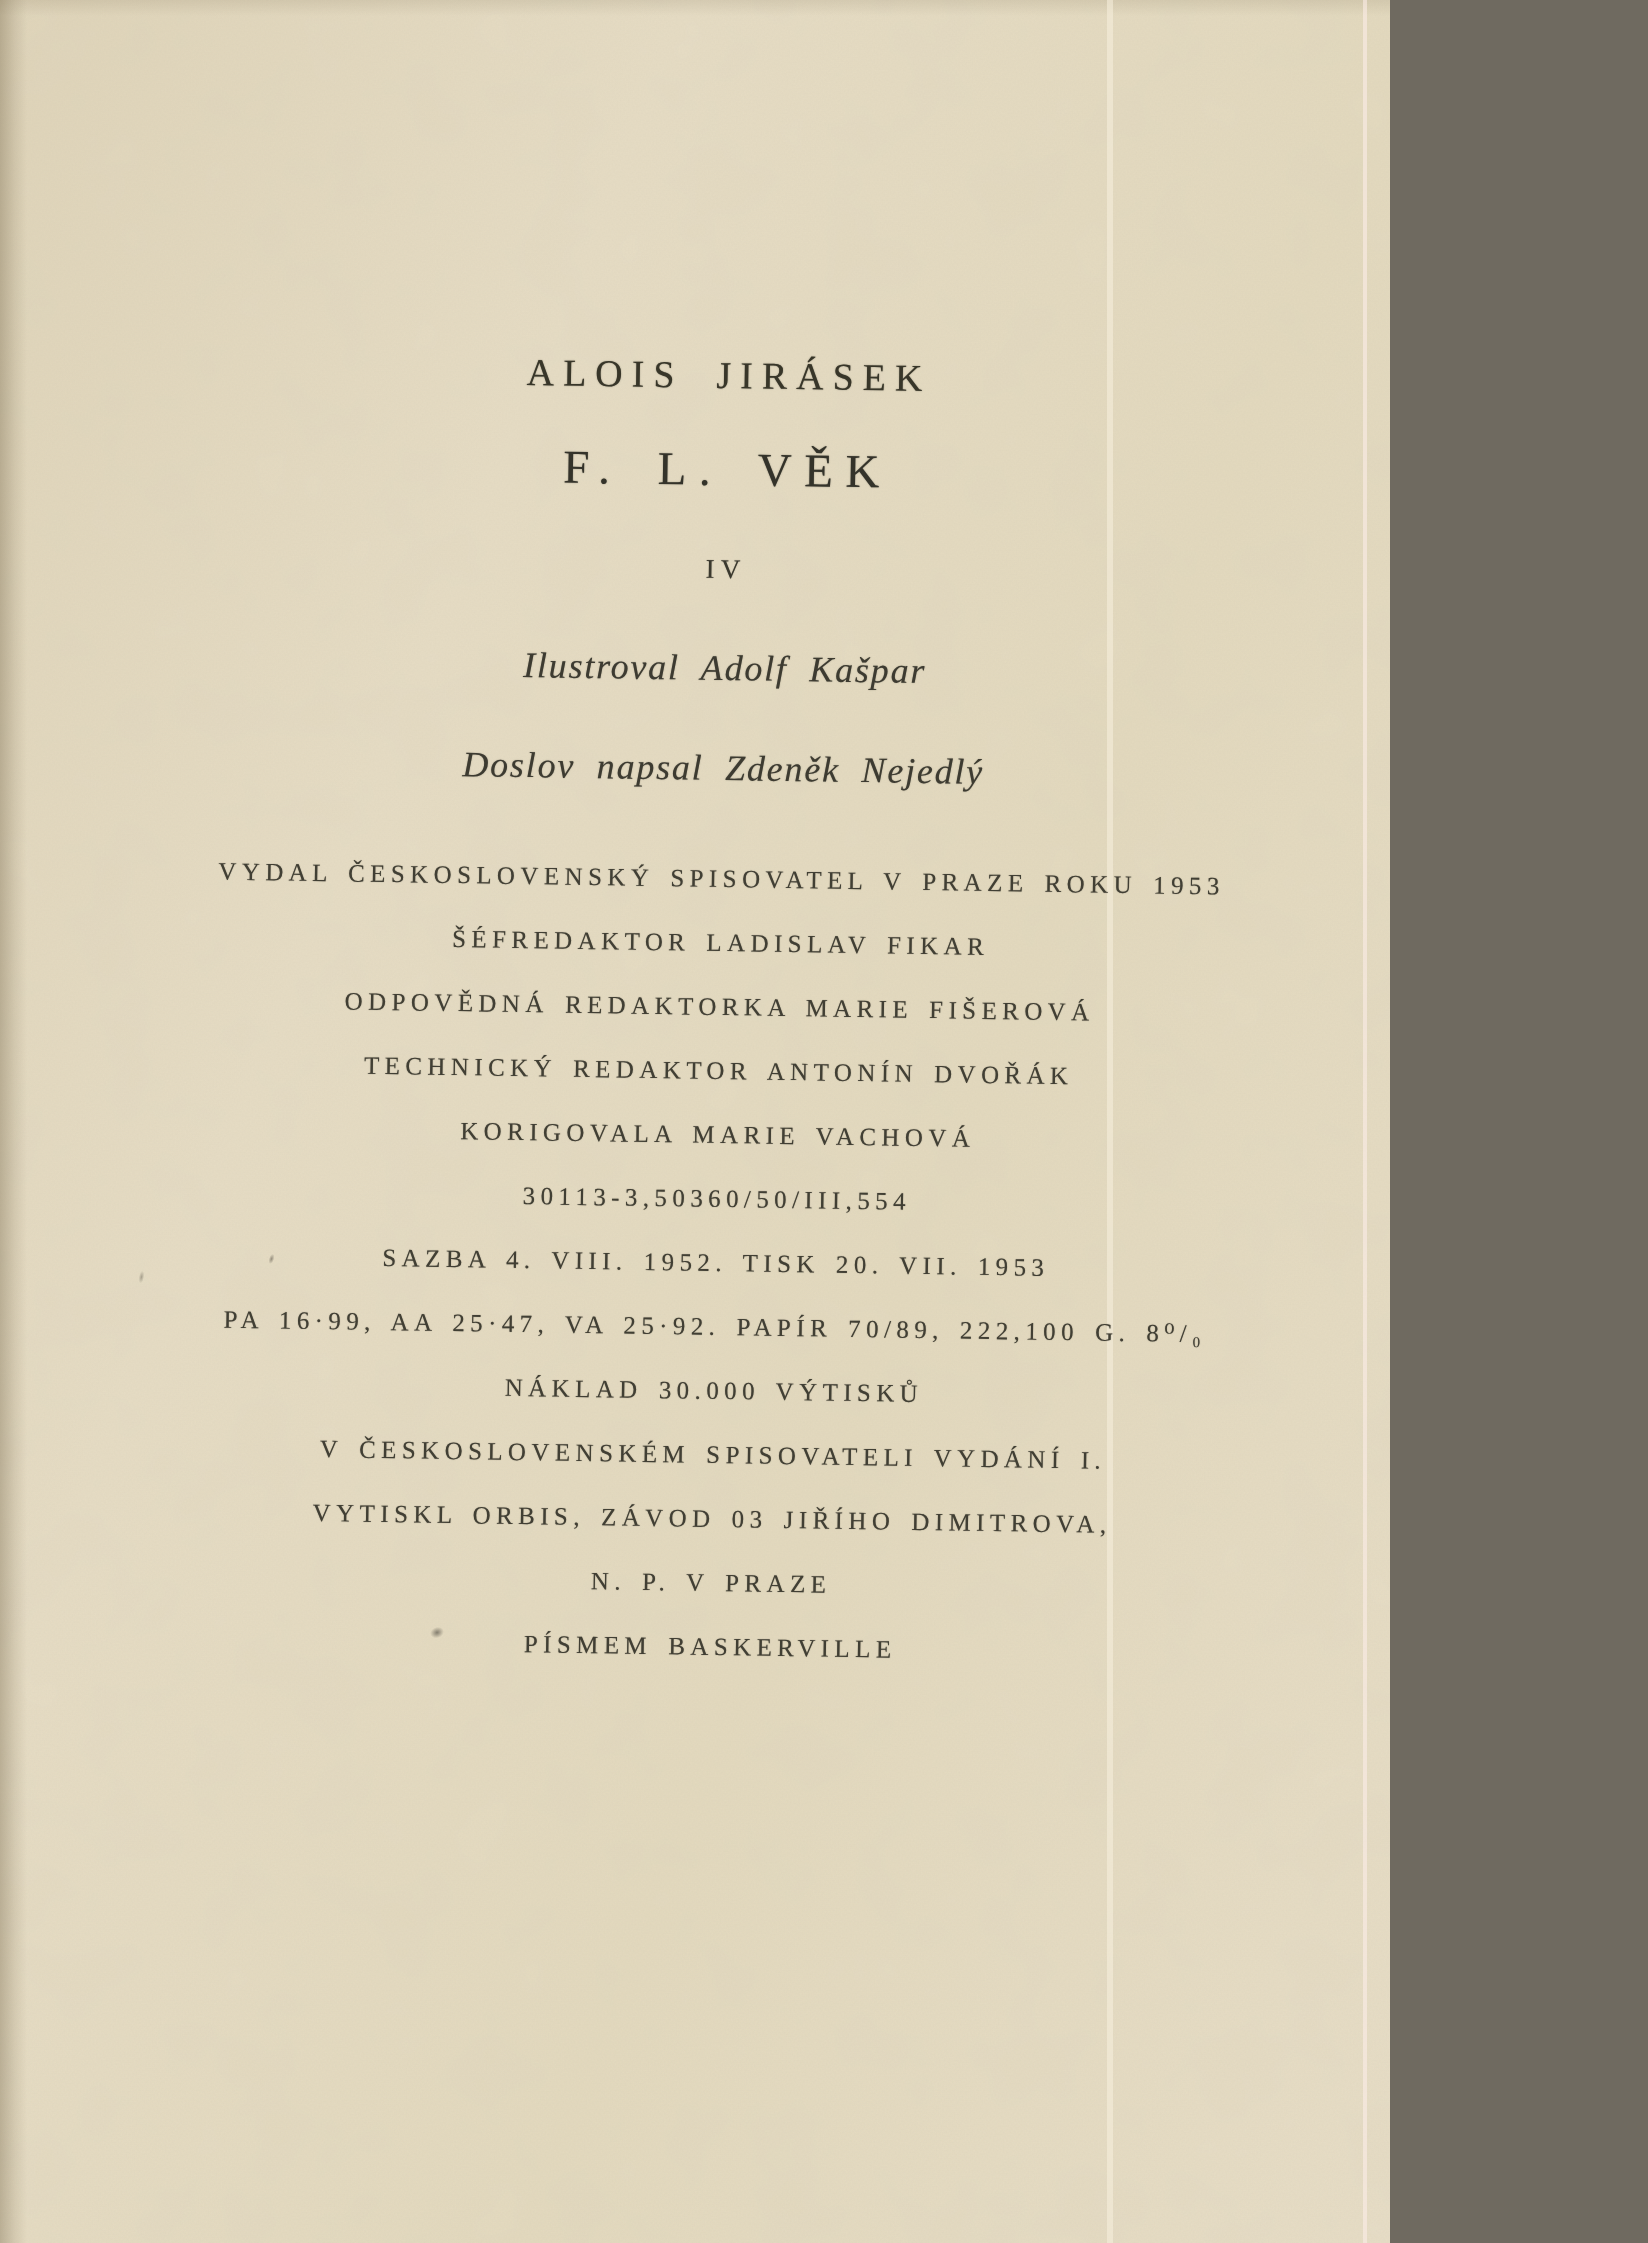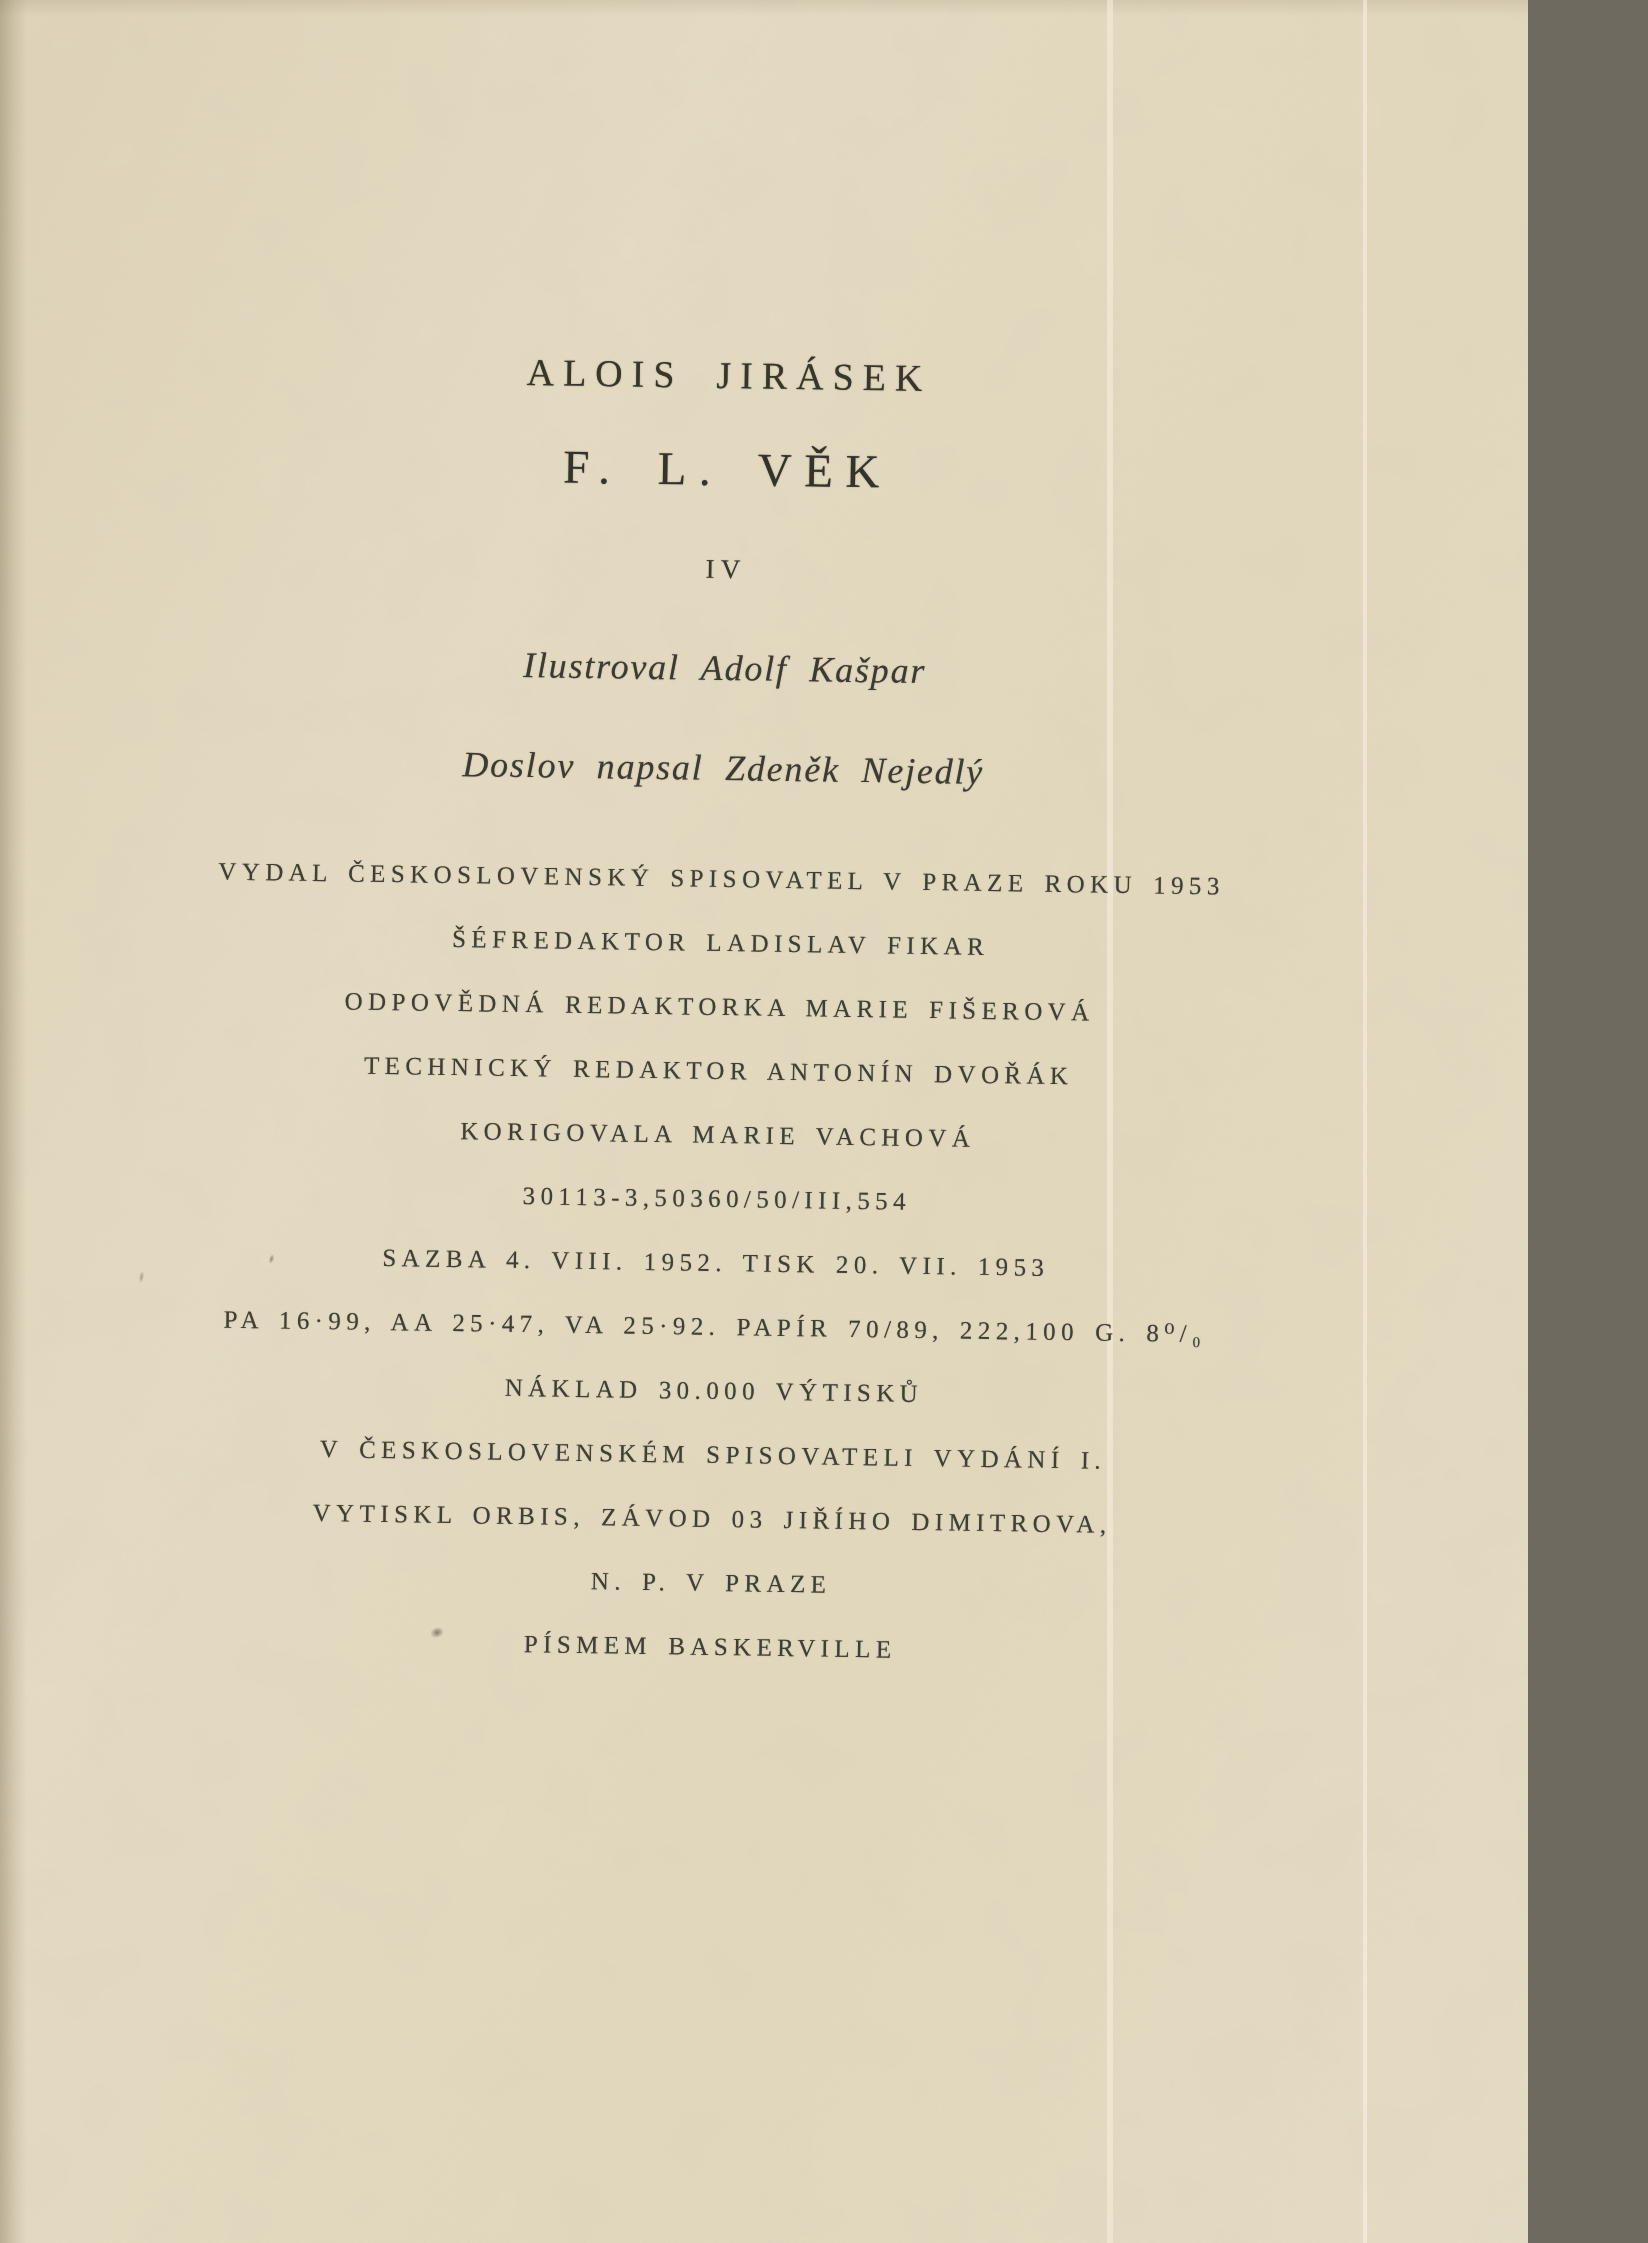--- a/index.html
+++ b/index.html
@@ -5,7 +5,7 @@
   html,body{margin:0;padding:0;background:#6f6a60;}
   .scan{
     position:relative;
-    width:1528px;height:2243px;
+    width:1390px;height:2243px;
     overflow:hidden;
     background:
       linear-gradient(112deg,#e0d5ba 0%,#e7ddc5 30%,#e4dabf 62%,#e8dec7 100%),

